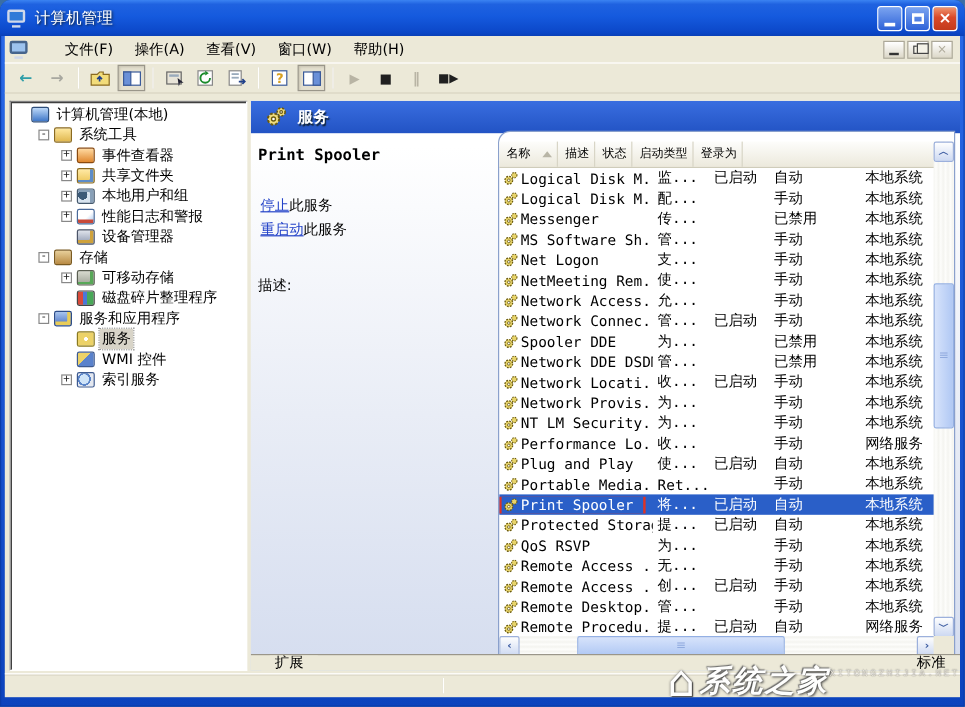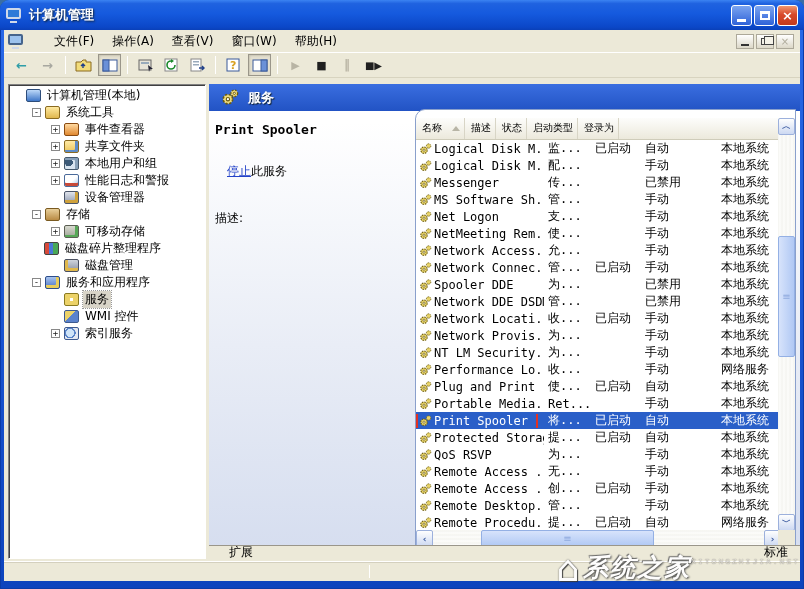--- a/index.html
+++ b/index.html
@@ -9,7 +9,7 @@
   
   .titlebar{position:absolute;left:0;top:0;right:0;height:30px;display:flex;align-items:center;
     background:linear-gradient(180deg,#3b83f2 0%,#1f62e0 12%,#155ade 45%,#0b47c8 90%,#0a40b8 100%);padding:0 6px;}
-  .title-text{color:#fff;font-weight:bold;font-size:13px;margin-left:6px;text-shadow:1px 1px 2px #123;flex:1;}
+  .title-text{color:#fff;font-weight:normal;font-size:13px;margin-left:6px;text-shadow:1px 1px 2px #123;flex:1;}
   .tb-btns{display:flex;gap:2px;}
   .tb-btn{width:21px;height:21px;border-radius:3px;border:1px solid #fff;display:flex;align-items:center;justify-content:center;
     background:linear-gradient(180deg,#7ba4f0,#2e62d8);}

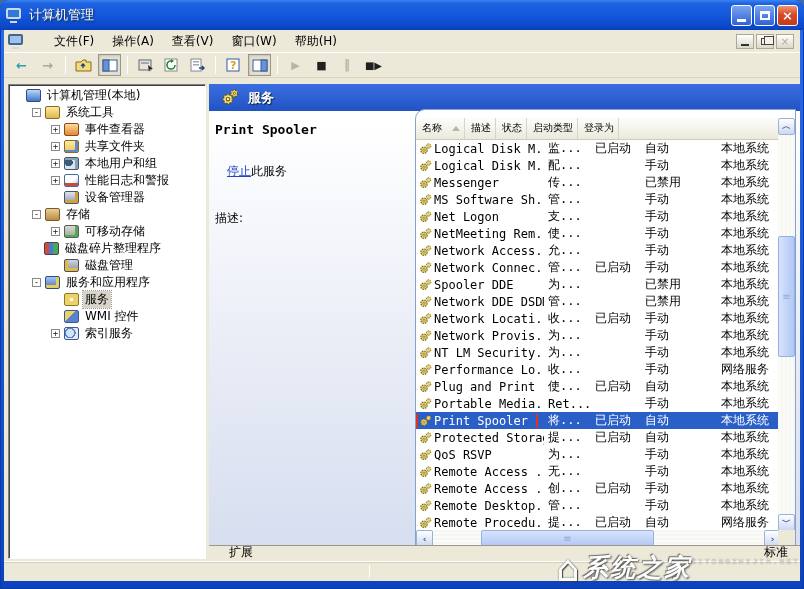--- a/index.html
+++ b/index.html
@@ -81,7 +81,7 @@
   
   .info-col{position:absolute;left:6px;top:38px;width:200px;font-size:12px;}
   .svc-name{font-family:"DejaVu Sans Mono","Liberation Mono",monospace;font-weight:bold;font-size:13px;margin-bottom:26px;}
-  .svc-link-line{margin:3px 12px;}
+  .svc-link-line{margin:3px 2px;}
   .svc-link{color:#2342c8;text-decoration:underline;cursor:pointer;}
   .desc-label{margin-top:30px;}
   .desc-text{margin-top:4px;line-height:1.35;}

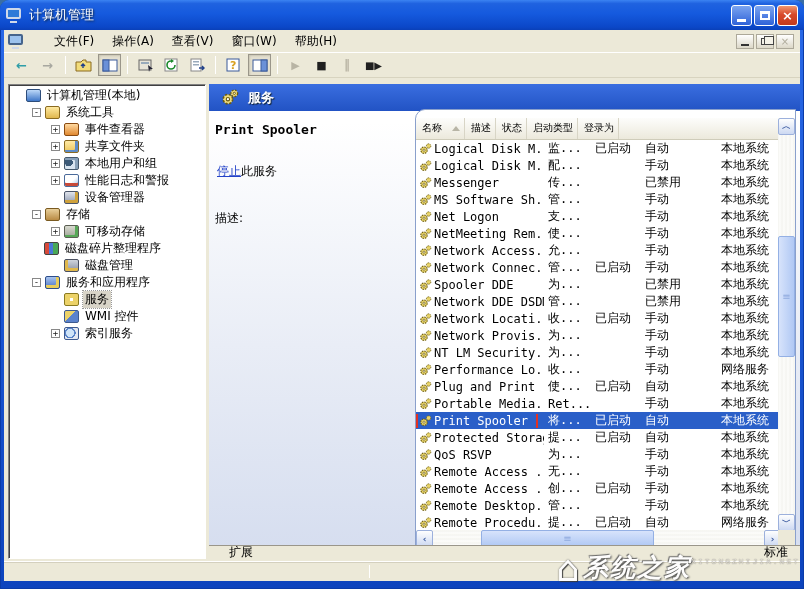--- a/index.html
+++ b/index.html
@@ -358,6 +358,7 @@
         <div class="info-col">
           <div class="svc-name">Print Spooler</div>
           <div class="svc-link-line"><span class="svc-link">停止</span><span>此服务</span></div>
+          <div class="svc-link-line"><span class="svc-link">重启动</span><span>此服务</span></div>
           <div class="desc-label">描述:</div>
         </div>
 

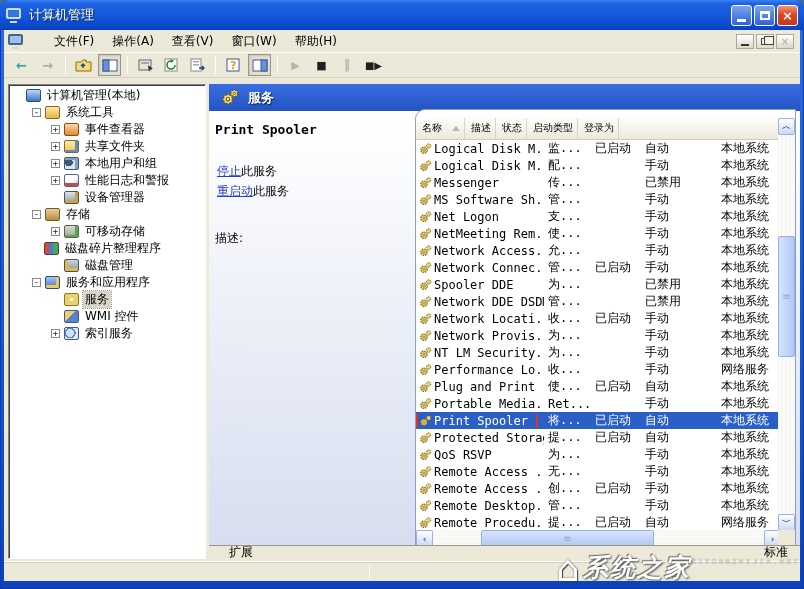--- a/index.html
+++ b/index.html
@@ -307,7 +307,7 @@
             <span class="tlabel">可移动存储</span>
           </div>
 
-          <div class="trow" style="padding-left: 22px;">
+          <div class="trow" style="padding-left: 42px;">
             <span class="expander"></span>
             <span class="ticon ti-defragmenter"></span>
             <span class="tlabel">磁盘碎片整理程序</span>

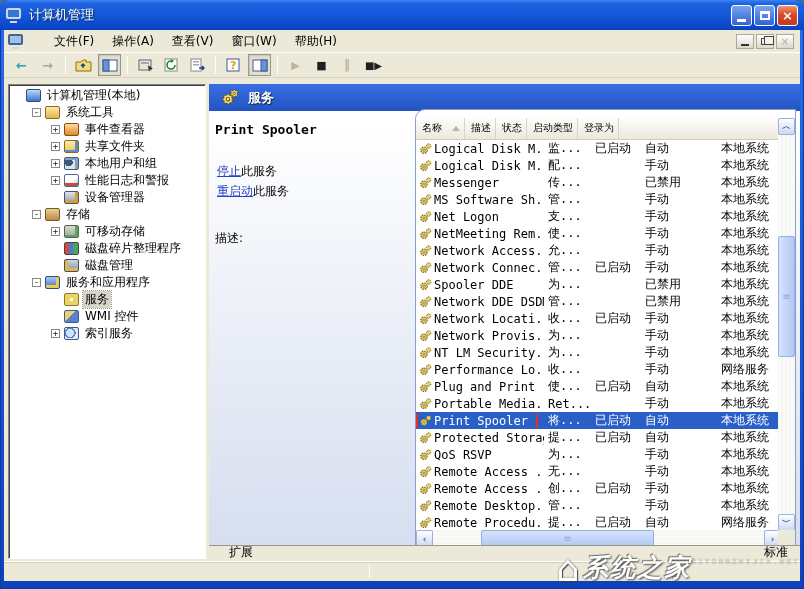--- a/index.html
+++ b/index.html
@@ -313,11 +313,6 @@
             <span class="tlabel">磁盘碎片整理程序</span>
           </div>
 
-          <div class="trow" style="padding-left: 42px;">
-            <span class="expander"></span>
-            <span class="ticon ti-disk-management"></span>
-            <span class="tlabel">磁盘管理</span>
-          </div>
 
           <div class="trow" style="padding-left: 23px;">
             <span class="expander show">-</span>

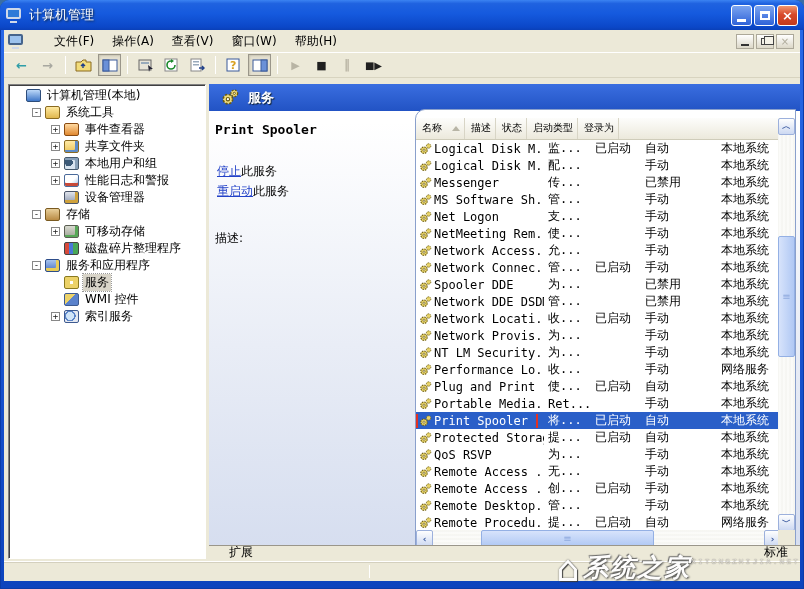--- a/index.html
+++ b/index.html
@@ -585,7 +585,7 @@
                     <circle cx="5" cy="7.2" r="1.1" fill="#fff" stroke="#6a5a10" stroke-width="0.7"></circle>
                     <circle cx="9.6" cy="3" r="2.2" fill="#e8d46a" stroke="#6a5a10" stroke-width="0.9" stroke-dasharray="1.2 0.9"></circle>
                   </svg>
-                  <span class="nm">Plug and Print</span>
+                  <span class="nm">Plug and Play</span>
                 </span>
                 <span class="cell c-desc">使...</span>
                 <span class="cell c-status">已启动</span>

